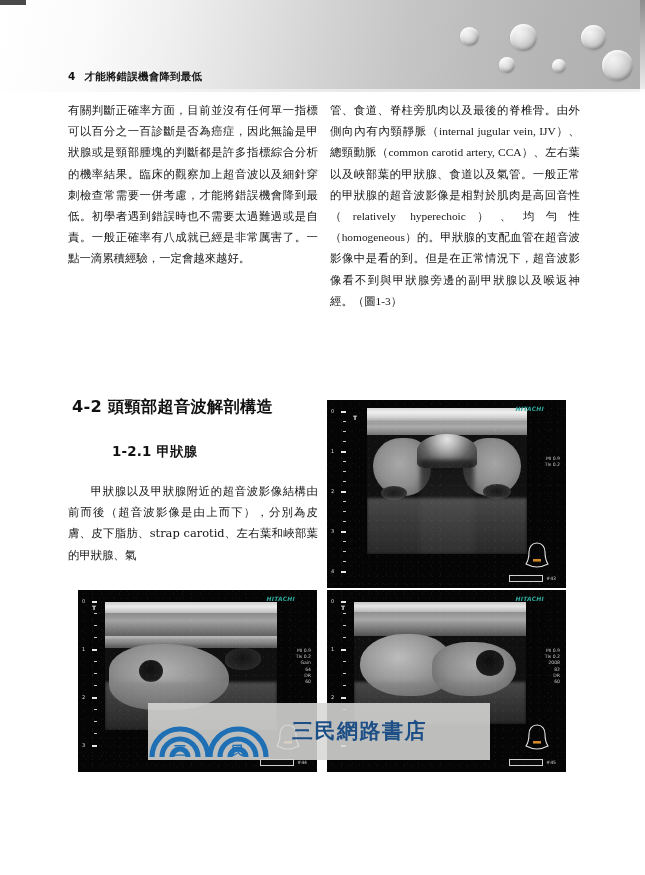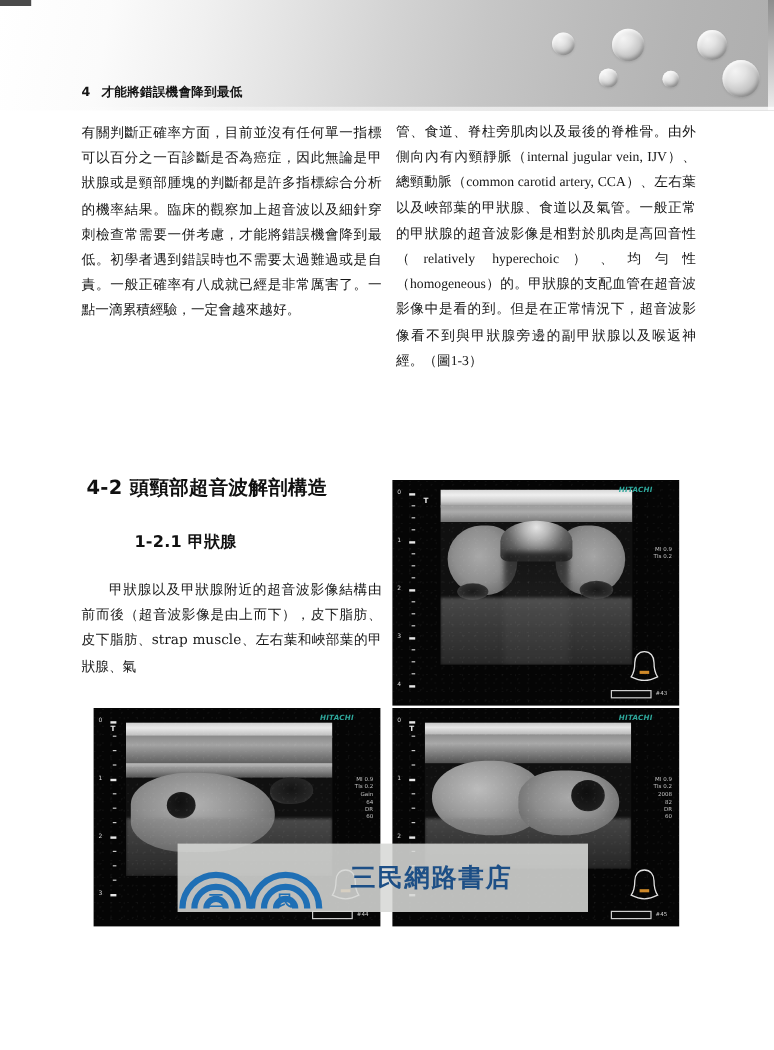--- a/index.html
+++ b/index.html
@@ -443,7 +443,7 @@
 
 <div class="h-section">4-2 頭頸部超音波解剖構造</div>
 <div class="h-sub">1-2.1 甲狀腺</div>
-<div class="col-lower">甲狀腺以及甲狀腺附近的超音波影像結構由前而後（超音波影像是由上而下），皮下脂肪、皮下脂肪、strap muscle、左右葉和峽部葉的甲狀腺、氣</div>
+<div class="col-lower">甲狀腺以及甲狀腺附近的超音波影像結構由前而後（超音波影像是由上而下），分別為皮膚、皮下脂肪、strap carotid、左右葉和峽部葉的甲狀腺、氣</div>
 
 <div class="us us-fig1">
   <div class="brand-logo">HITACHI</div>

